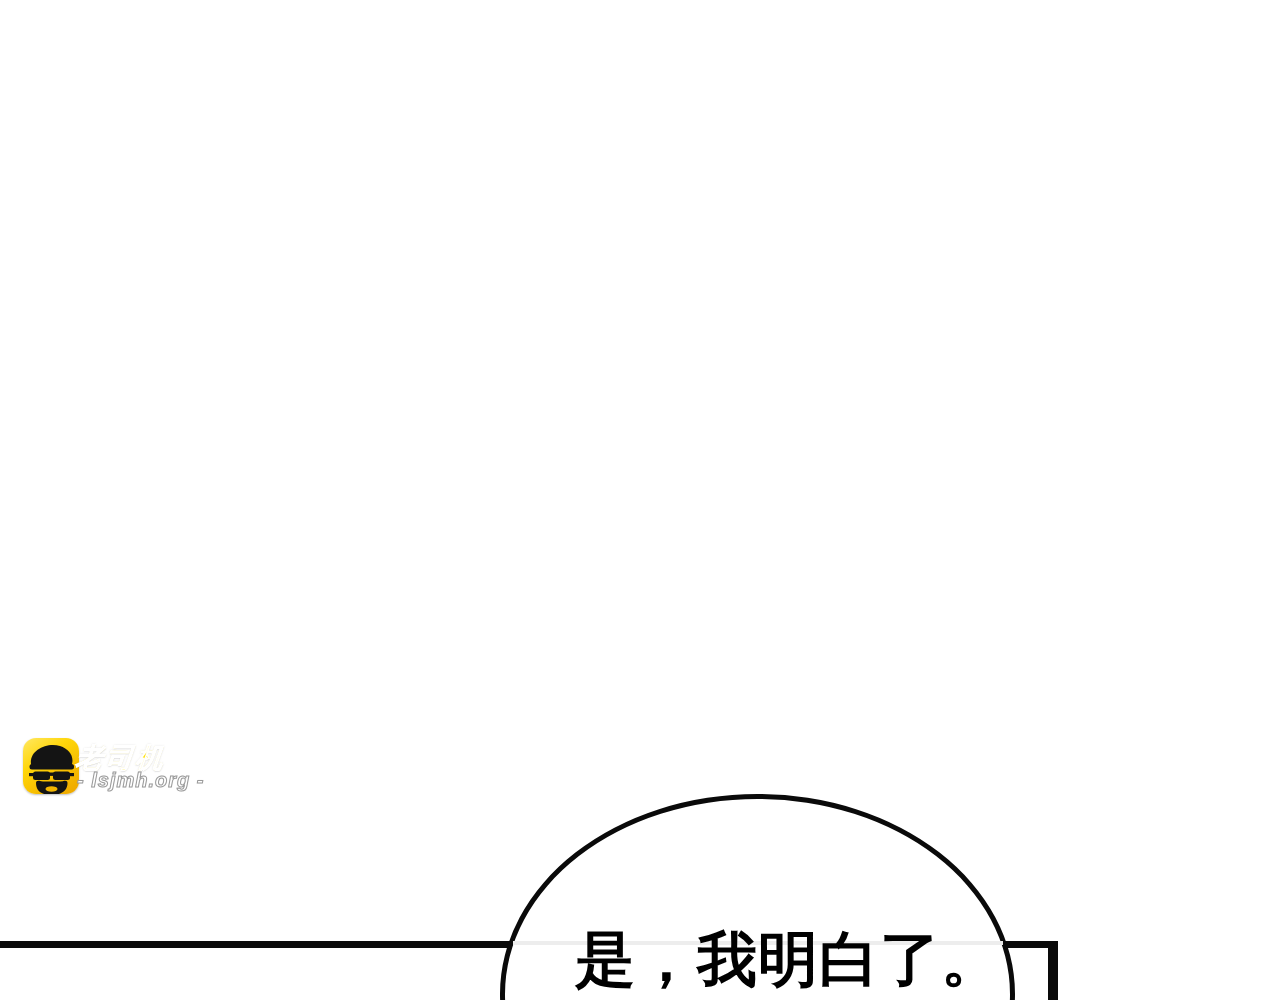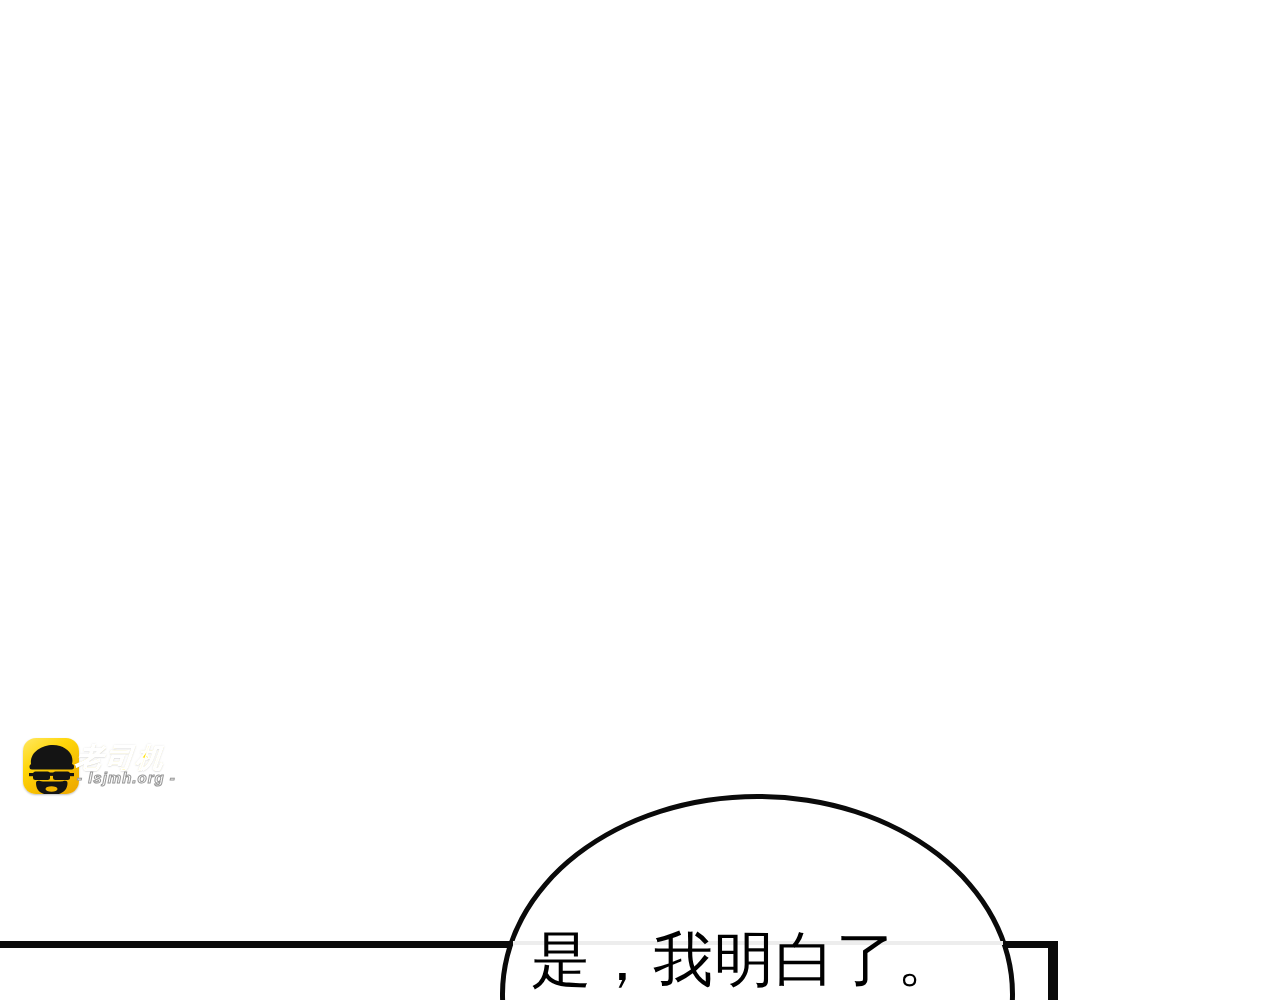--- a/index.html
+++ b/index.html
@@ -80,7 +80,7 @@
   }
   .wm-url {
     position: absolute; left: 77px; top: 39px;
-    font-size: 15px;
+    font-size: 20px;
     font-weight: bold;
     font-style: italic;
     letter-spacing: 1px;

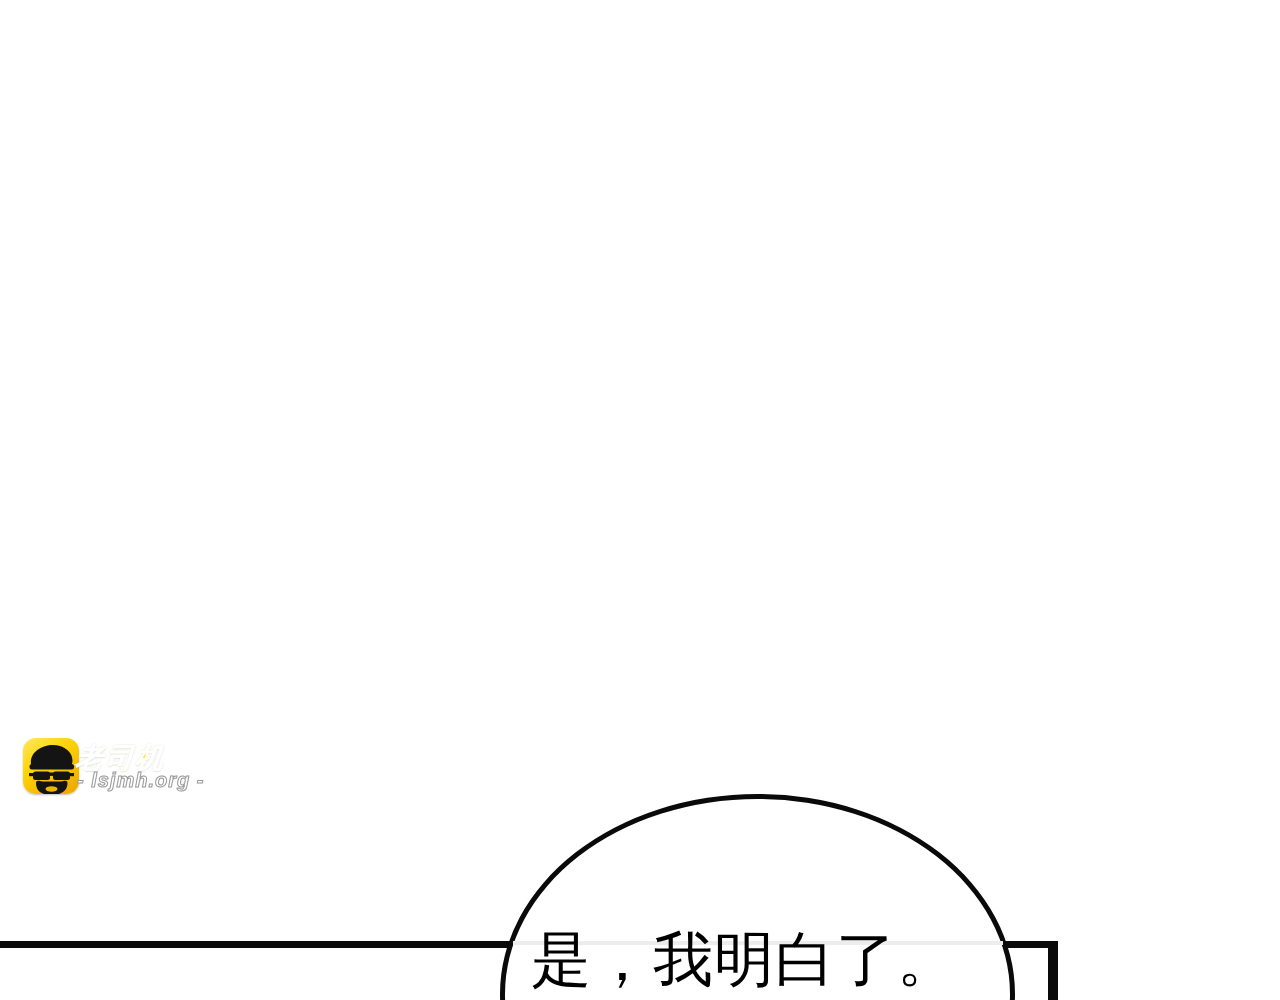--- a/index.html
+++ b/index.html
@@ -45,11 +45,11 @@
   .speech-bubble-text {
     left: 505px; top: 929px;
     width: 515px;
-    text-align: left;
+    text-align: center;
     transform: translateX(26px);
     font-size: 60px;
     line-height: 62px;
-    font-weight: 400;
+    font-weight: 700;
     color: #000000;
     letter-spacing: 1px;
     white-space: nowrap;

